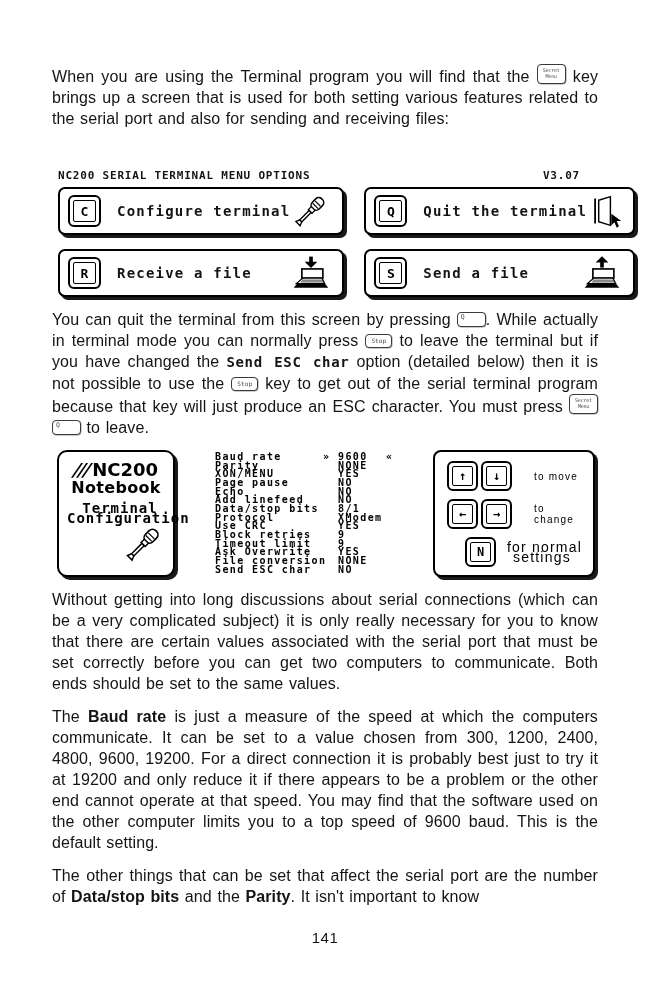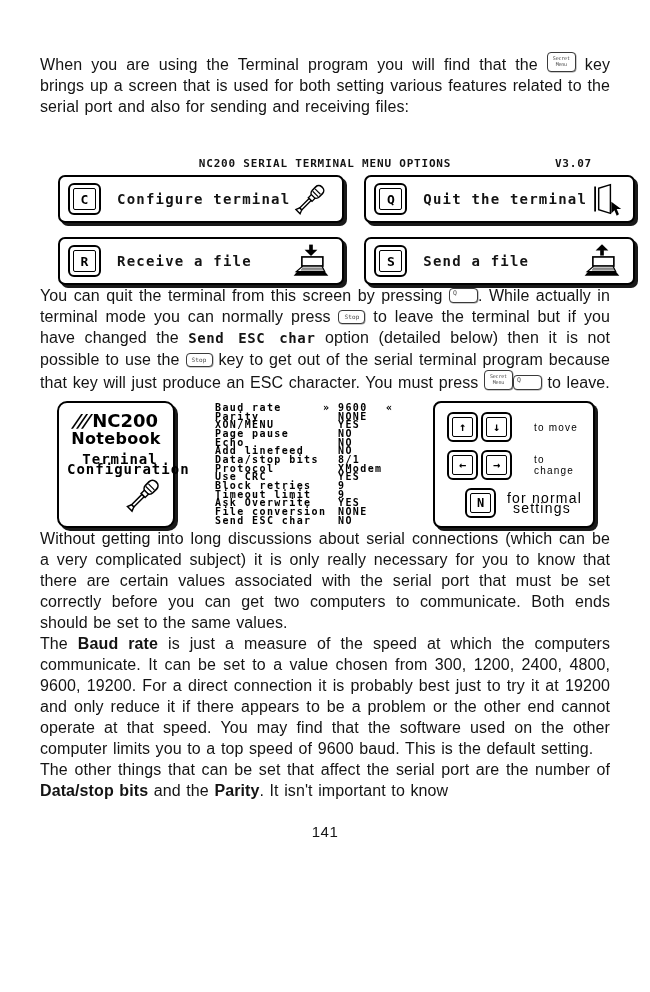--- a/index.html
+++ b/index.html
@@ -6,7 +6,7 @@
   .page {position:relative; width:650px; height:992px; background:#fff; overflow:hidden;
          font-family:"Liberation Sans","DejaVu Sans",sans-serif; color:#141414;}
   .content {padding:52px 40px 0 40px;}
-  p.body {font-size:16px; line-height:21px; text-align:justify; margin:0; word-spacing:1px; letter-spacing:0.1px;} .mt14{margin-top:14px;} .mt16{margin-top:16px;} .mt18{margin-top:18px;}
+  p.body {font-size:16px; line-height:21px; text-align:justify; margin:12px; word-spacing:1px; letter-spacing:0.1px;} .mt14{margin-top:14px;} .mt16{margin-top:16px;} .mt18{margin-top:18px;}
   .mono {font-family:"DejaVu Sans Mono","Liberation Mono",monospace; font-weight:700;}
   .bterm {font-weight:700;}
   .bold-mono {font-family:"DejaVu Sans Mono","Liberation Mono",monospace; font-weight:700; font-size:14px; letter-spacing:0.6px;}

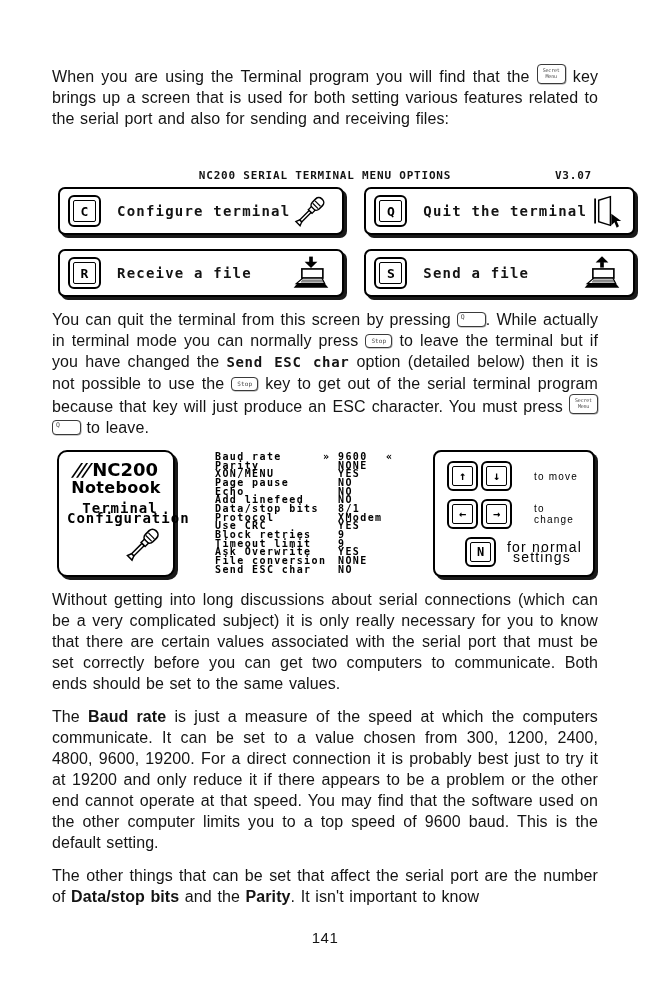--- a/index.html
+++ b/index.html
@@ -23,7 +23,7 @@
 
   
   .shot1 {margin:8px 18px 0 18px;}
-  .shot1-head {position:relative; text-align:center; font-size:11px; letter-spacing:0.8px; height:16px;margin-top:40px;}
+  .shot1-head {position:relative; text-align:left; font-size:11px; letter-spacing:0.8px; height:16px;margin-top:40px;}
   .shot1-ver {position:absolute; right:0; top:0;}
   .shot1-grid {display:grid; grid-template-columns:1fr 1fr; column-gap:20px; row-gap:14px; margin-top:2px;}
   .menu-box {display:flex; align-items:center; height:44px; border:2px solid #000; border-radius:7px;

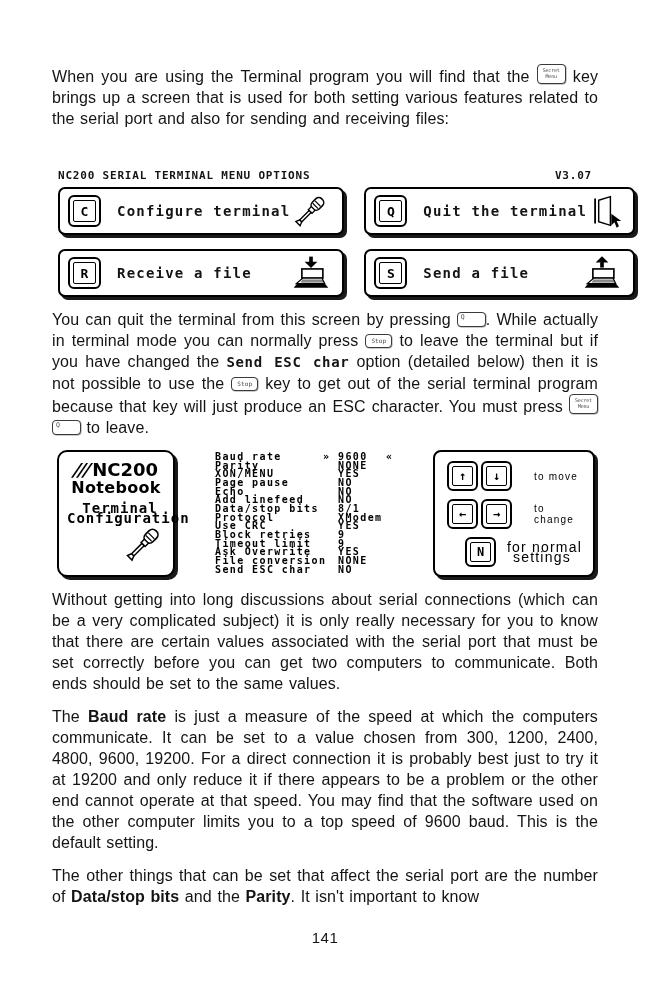--- a/index.html
+++ b/index.html
@@ -24,7 +24,7 @@
   
   .shot1 {margin:8px 18px 0 18px;}
   .shot1-head {position:relative; text-align:left; font-size:11px; letter-spacing:0.8px; height:16px;margin-top:40px;}
-  .shot1-ver {position:absolute; right:0; top:0;}
+  .shot1-ver {position:absolute; right:12px; top:0;}
   .shot1-grid {display:grid; grid-template-columns:1fr 1fr; column-gap:20px; row-gap:14px; margin-top:2px;}
   .menu-box {display:flex; align-items:center; height:44px; border:2px solid #000; border-radius:7px;
              box-shadow:3px 3px 0 #1a1a1a; background:#fff; padding:0 10px 0 8px;}

